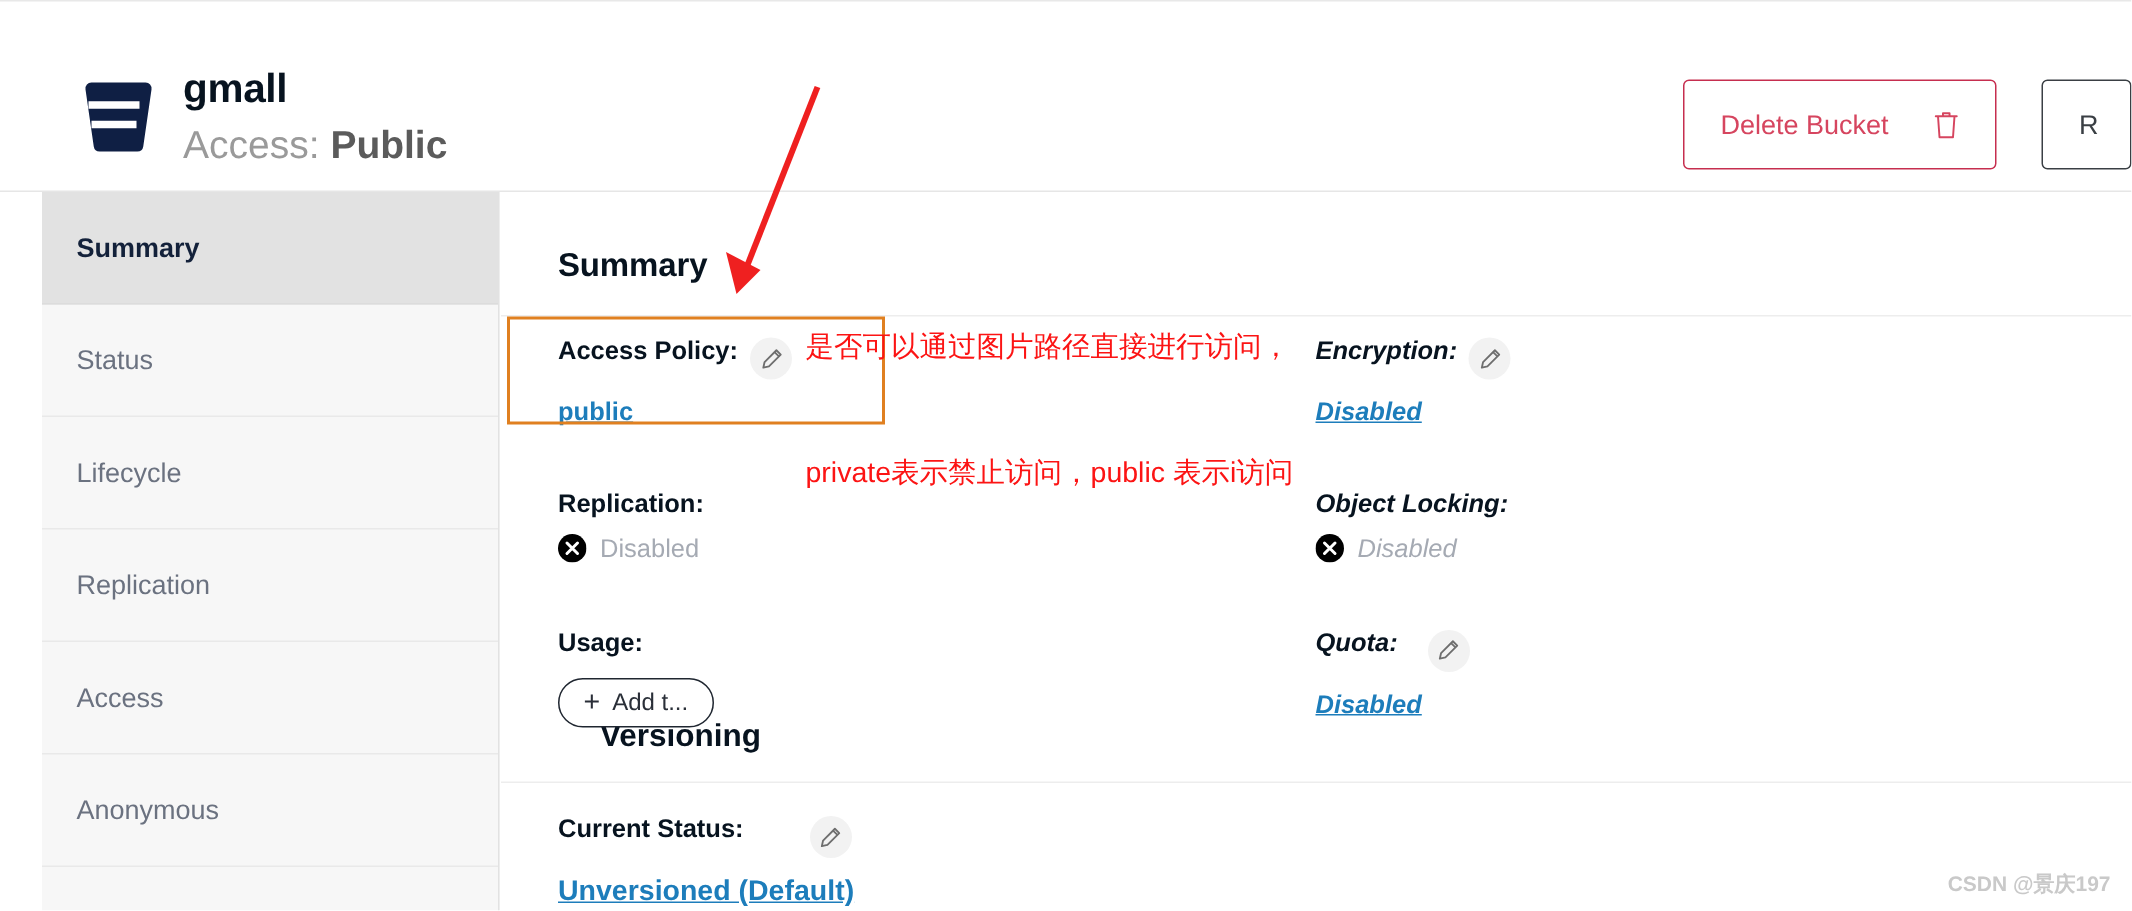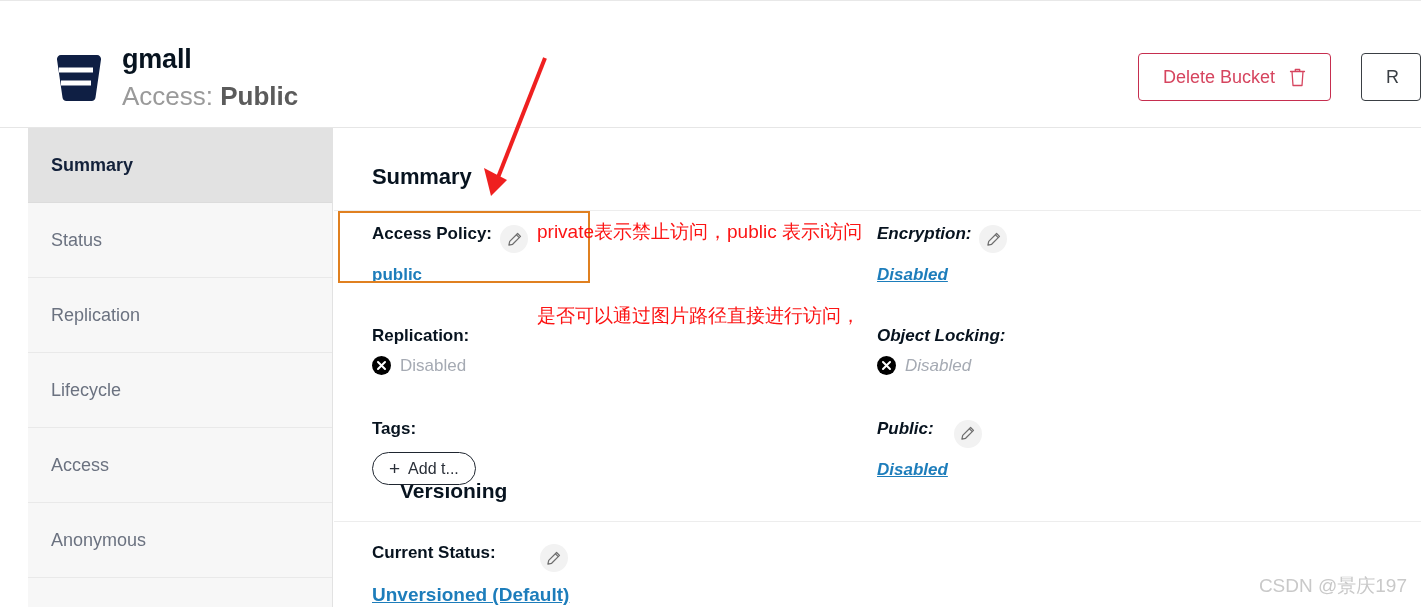--- a/index.html
+++ b/index.html
@@ -76,10 +76,10 @@
     border-radius: 4px;
     background: #ffffff;
     padding: 0 24px;
-    height: 48px;
-    display: flex;
-    align-items: center;
-    gap: 14px;
+    height: 60px;
+    display: flex;
+    align-items: center;
+    gap: 30px;
     box-sizing: border-box;
     white-space: nowrap;
     cursor: pointer;

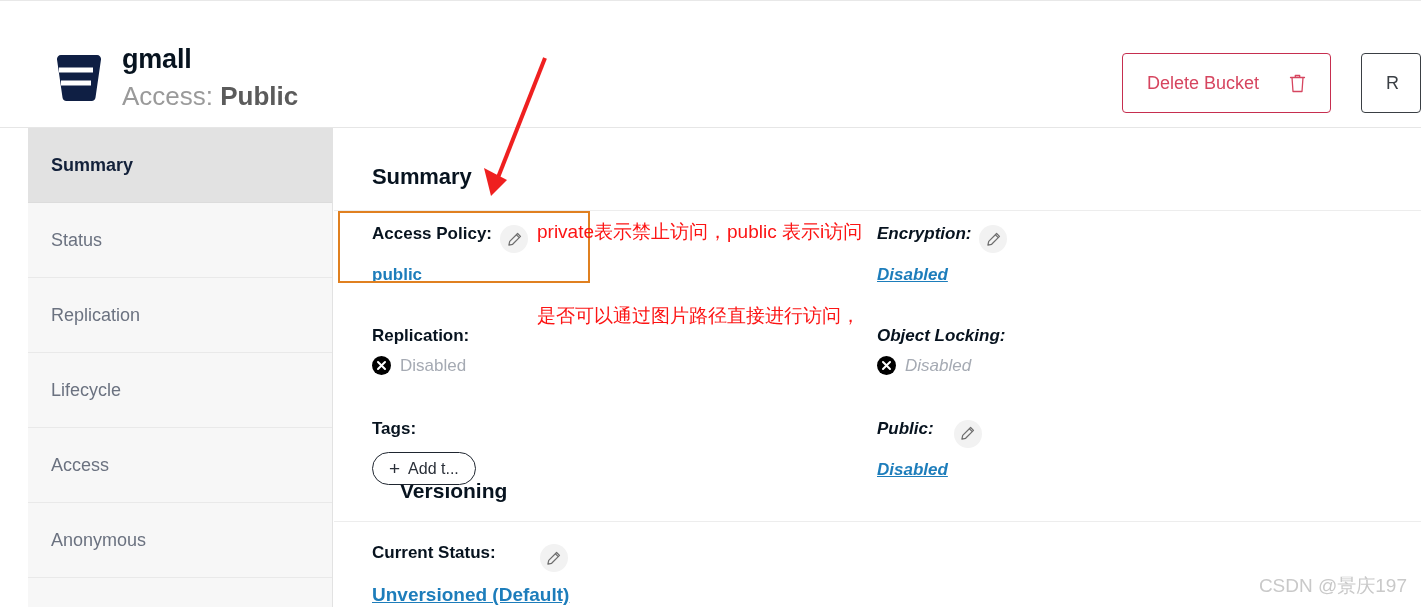--- a/index.html
+++ b/index.html
@@ -452,8 +452,8 @@
 <div class="highlight-box"></div>
 
 <div class="anno-text">
+  <div>是否可以通过图片路径直接进行访问，</div>
   <div>private表示禁止访问，public 表示i访问</div>
-  <div>是否可以通过图片路径直接进行访问，</div>
 </div>
 
 <div class="watermark">CSDN @景庆197</div>

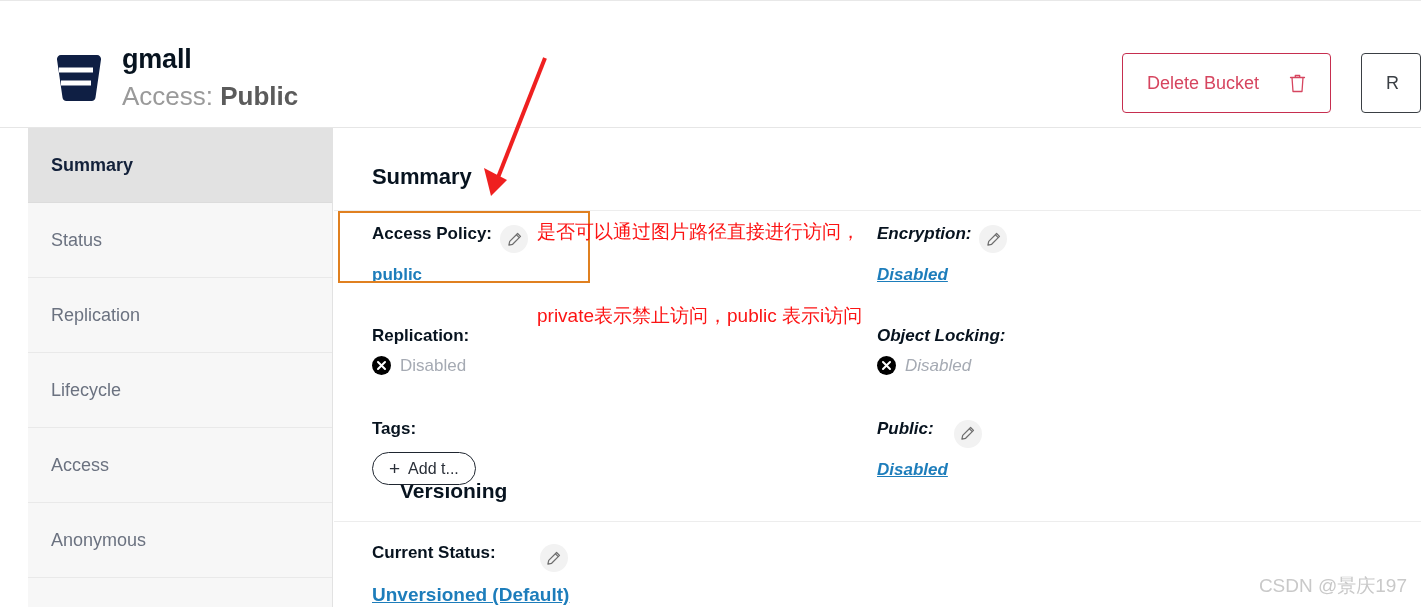--- a/index.html
+++ b/index.html
@@ -328,10 +328,10 @@
     <span>Status</span>
   </div>
   <div class="side-item">
+    <span>Lifecycle</span>
+  </div>
+  <div class="side-item">
     <span>Replication</span>
-  </div>
-  <div class="side-item">
-    <span>Lifecycle</span>
   </div>
   <div class="side-item">
     <span>Access</span>

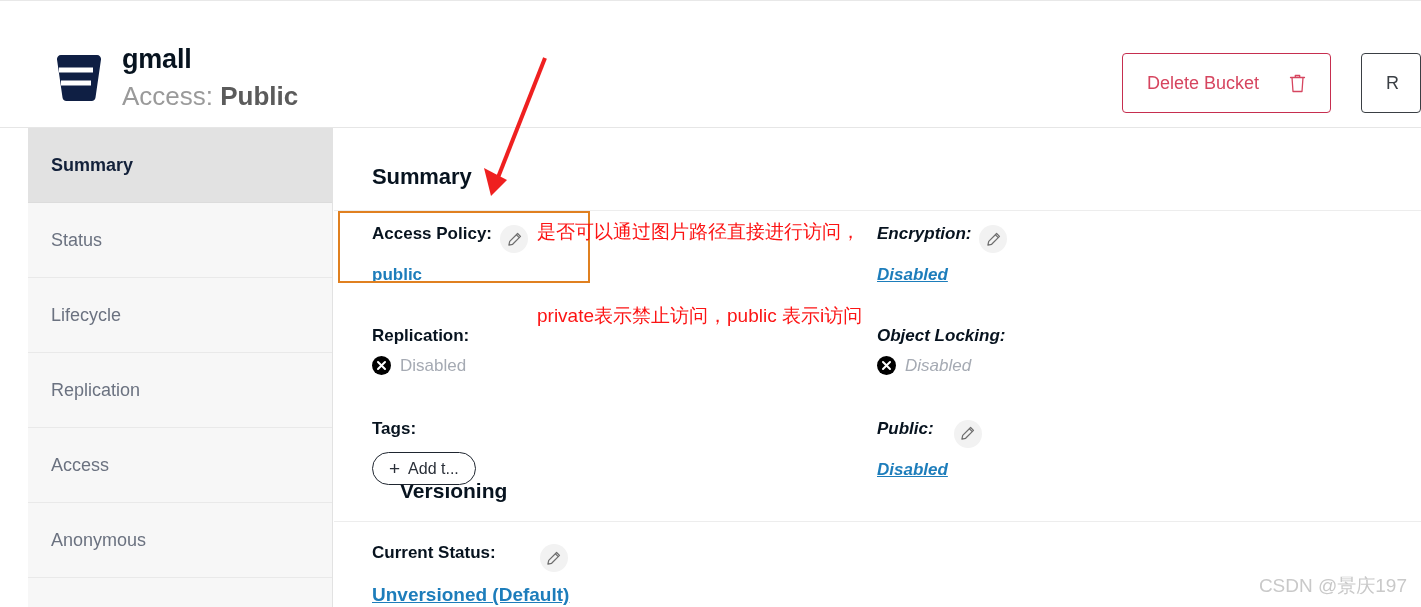--- a/index.html
+++ b/index.html
@@ -375,7 +375,7 @@
       </div>
 
       <div style="margin-top:44px">
-        <div class="field-label">Tags:</div>
+        <div class="field-label">Usage:</div>
         <div class="add-tag-btn">
           <span class="plus-glyph">+</span>
           <span>Add t...</span>

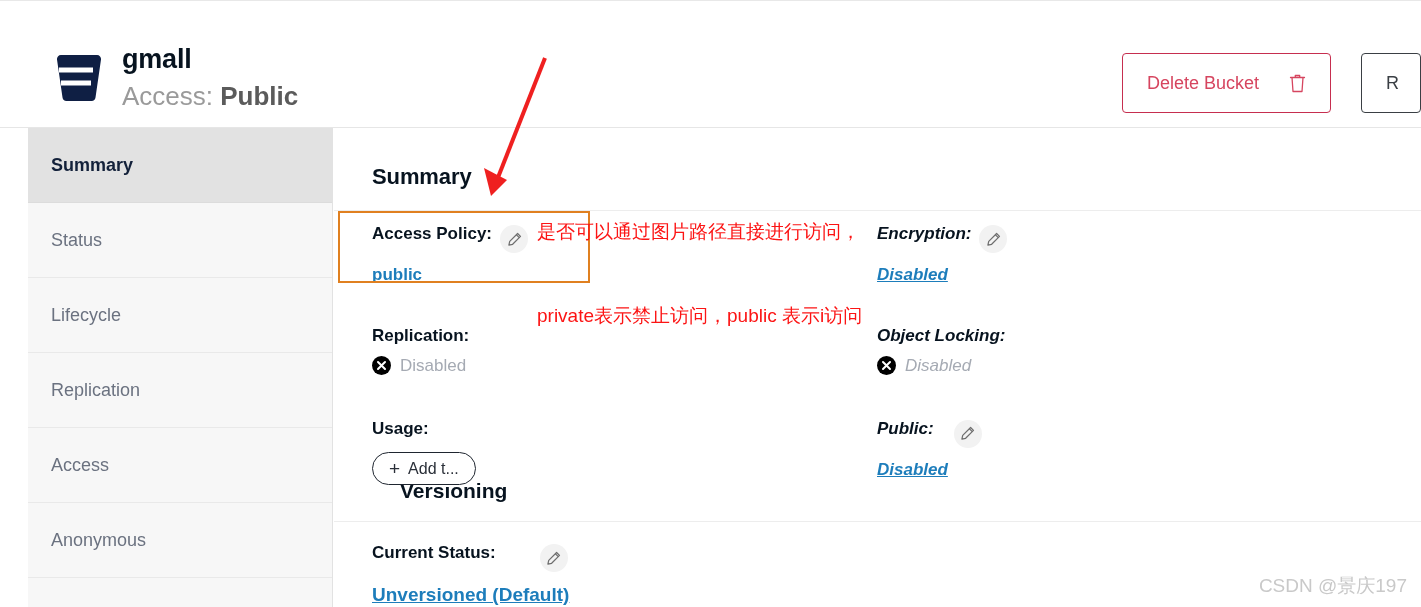--- a/index.html
+++ b/index.html
@@ -410,7 +410,7 @@
 
       <div style="margin-top:44px">
         <div class="field-label">
-          <span>Public:</span>
+          <span>Quota:</span>
           <span class="edit-btn" style="margin-left:12px">
             <svg class="pencil-icon" viewBox="0 0 16 16">
               <path d="M11.3 1.6 l3.1 3.1 -8.4 8.4 -4 0.9 0.9 -4 z" fill="none" stroke="#6e6e6e" stroke-width="1.3" stroke-linejoin="round"></path>

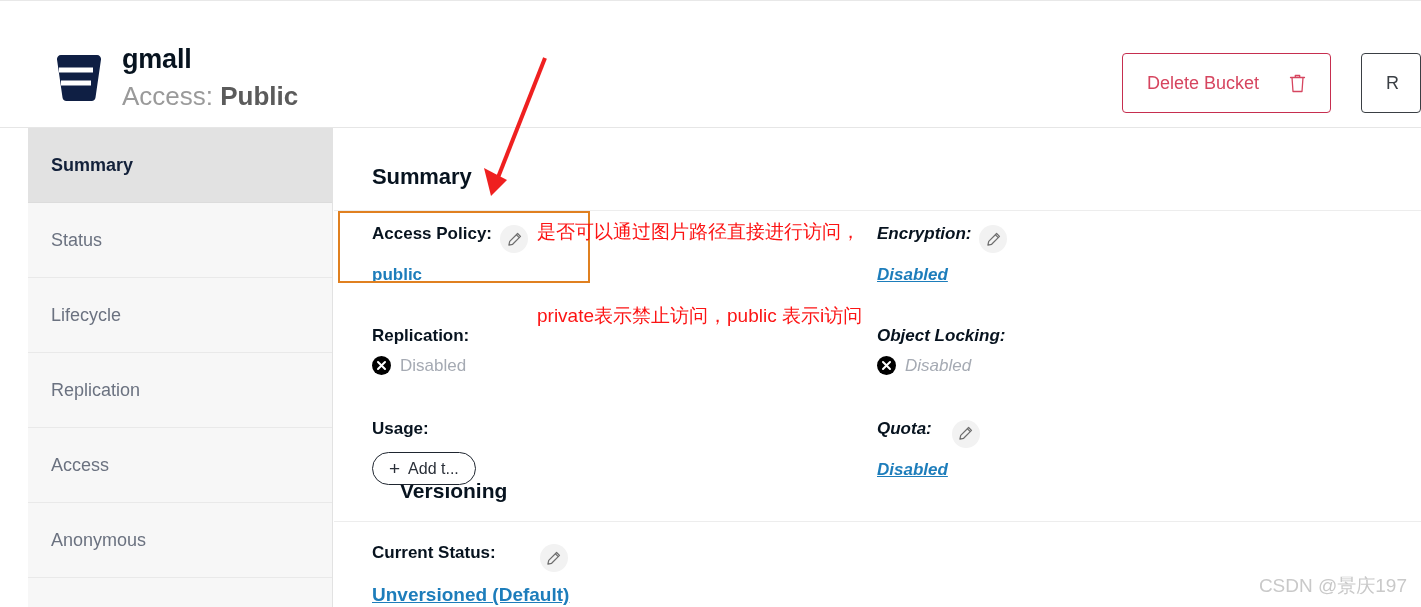--- a/index.html
+++ b/index.html
@@ -282,8 +282,9 @@
     right: 14px;
     bottom: 8px;
     color: #c9c9c9;
-    font-size: 19px;
+    font-size: 14px;
     pointer-events: none;
+    font-weight: bold;
   }
 </style>
 </head>

